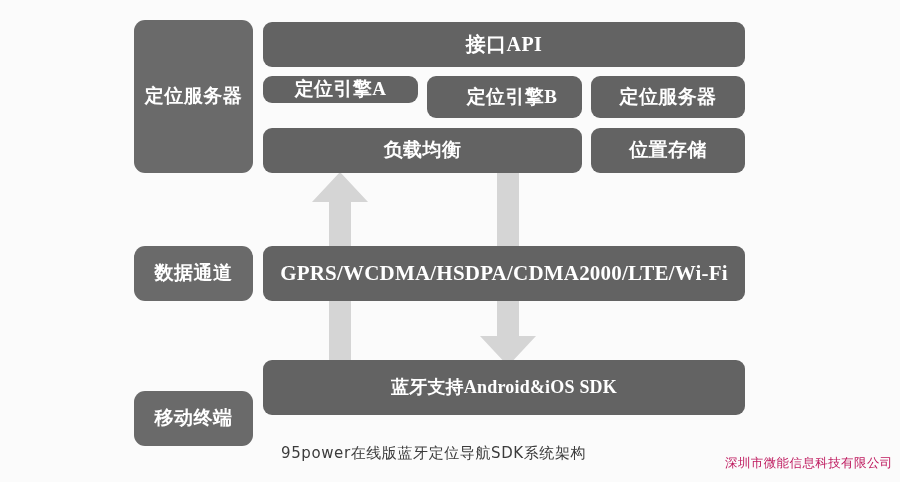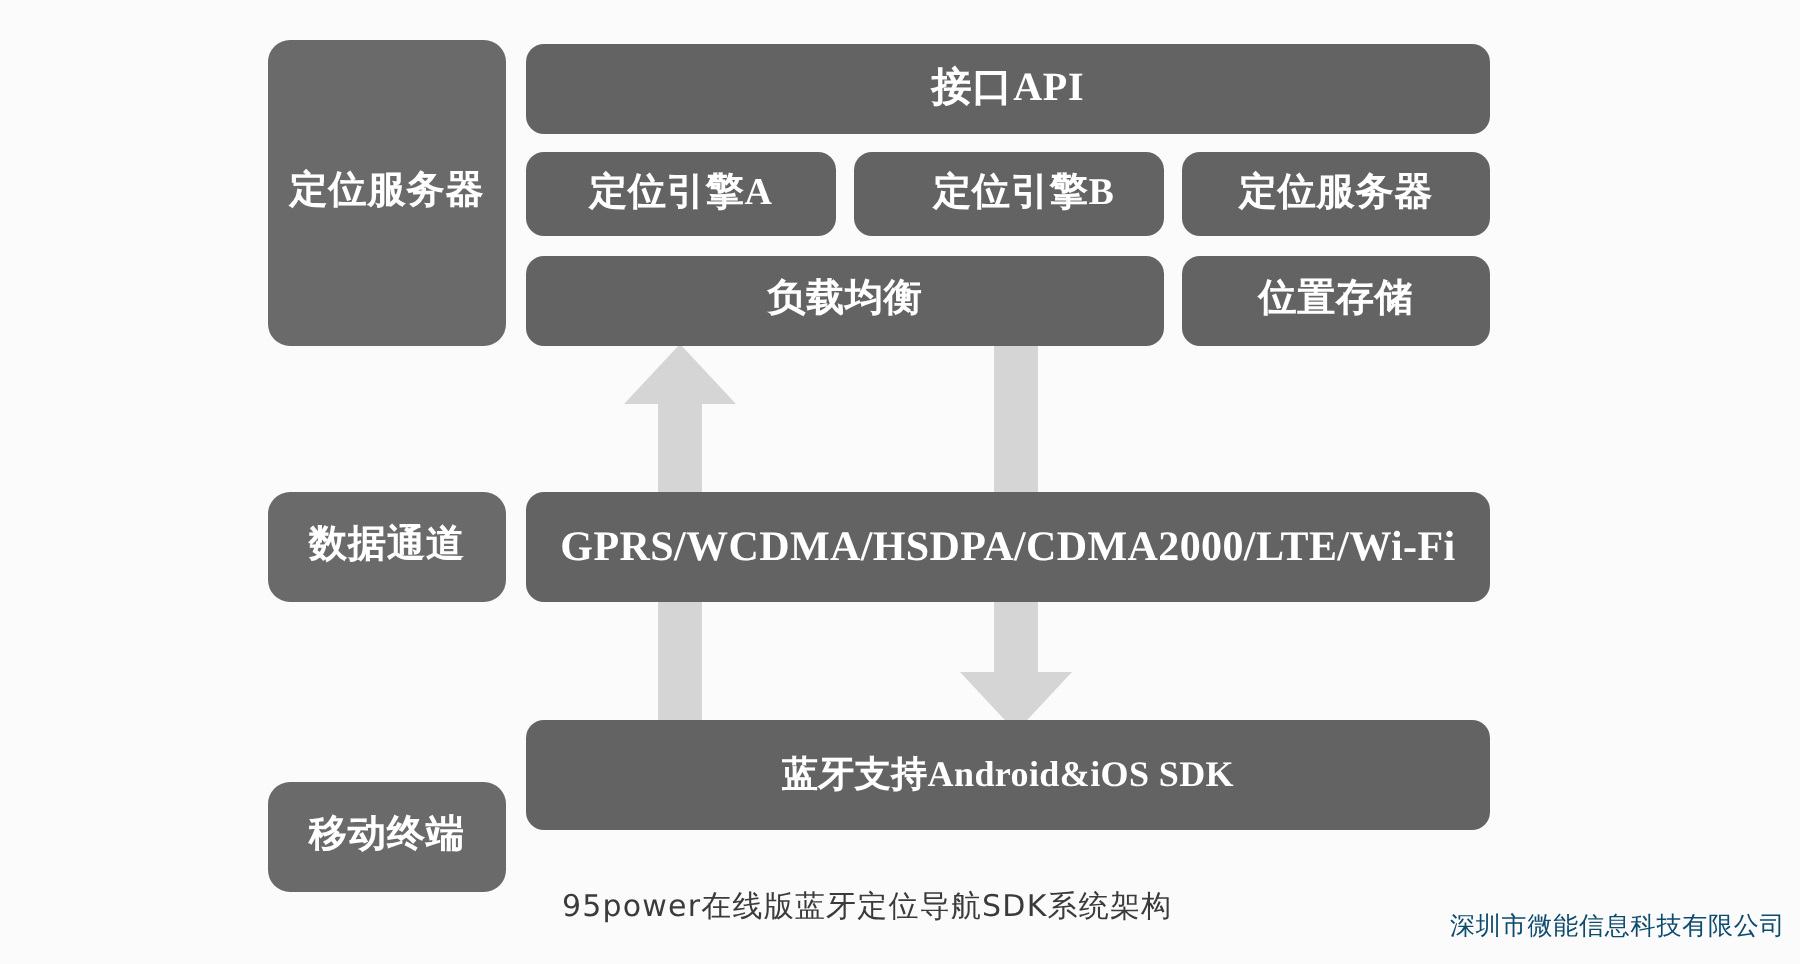--- a/index.html
+++ b/index.html
@@ -107,7 +107,7 @@
 
   <div class="box cell wide" style="left:263px; top:22px; width:482px; height:45px;">接口API</div>
 
-  <div class="box cell" style="left:263px; top:76px; width:155px; height:42px;">定位引擎A</div>
+  <div class="box cell" style="left:263px; top:76px; width:155px; height:27px;">定位引擎A</div>
 
   <div class="box cell" style="left:427px; top:76px; width:155px; height:42px;padding-left:15px;">定位引擎B</div>
 

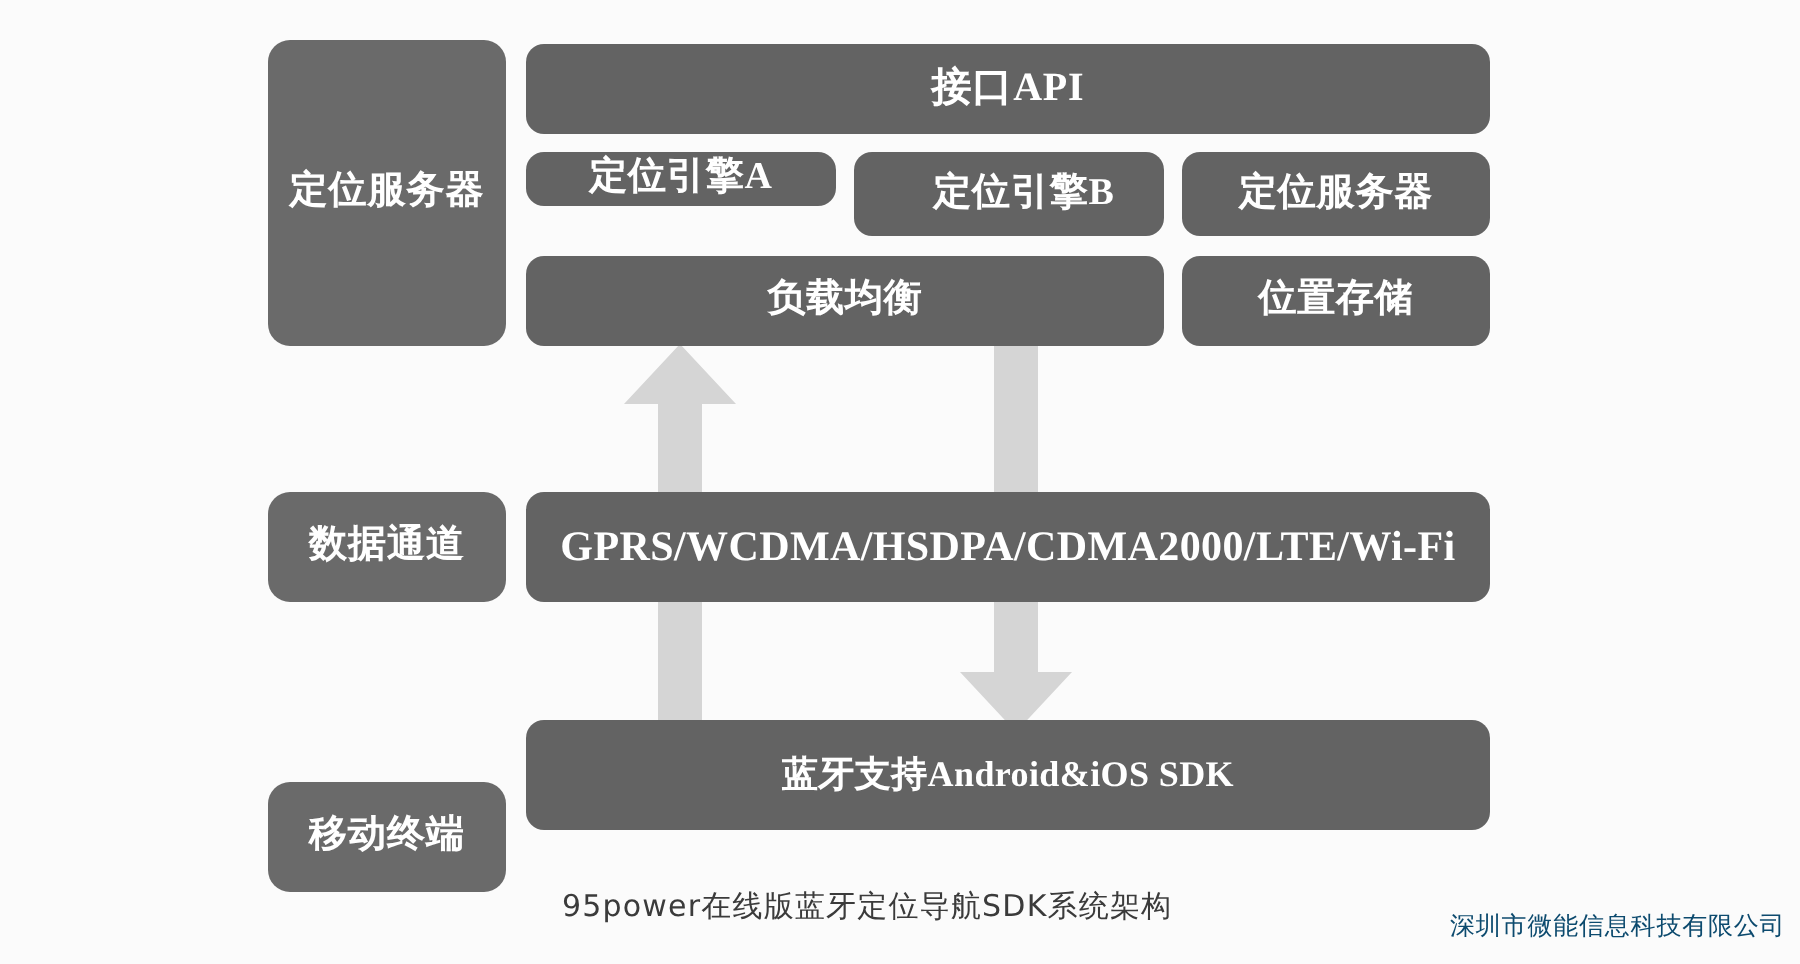--- a/index.html
+++ b/index.html
@@ -78,7 +78,7 @@
   }
   .footer-note {
     position: absolute;
-    color: #0c4a6e;
+    color: #be185d;
     font-family: "DejaVu Sans", "Liberation Sans", sans-serif;
     font-size: 12.5px;
     letter-spacing: 0.4px;

